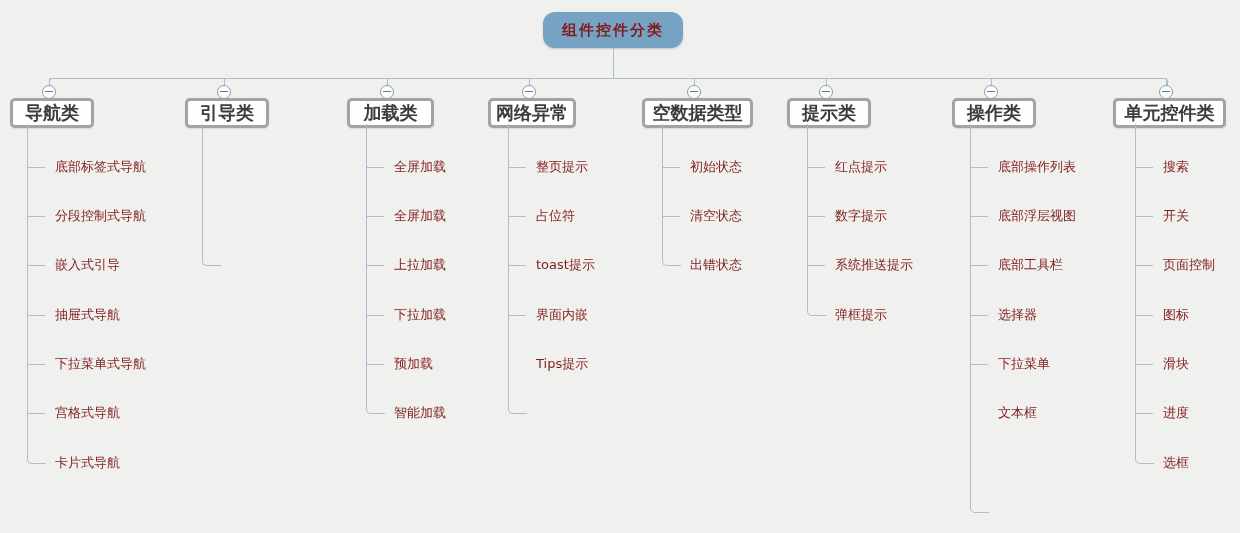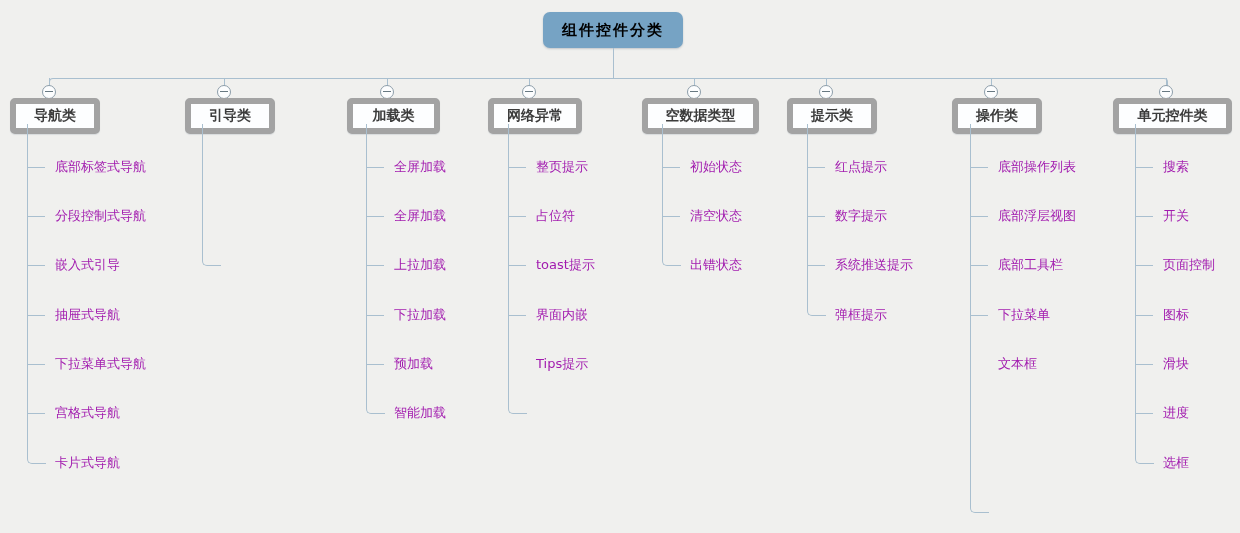--- a/index.html
+++ b/index.html
@@ -16,8 +16,8 @@
   
   .root-node{
     position:absolute;left:543px;top:12px;width:140px;height:36px;
-    background:#76a3c4;border-radius:7px;
-    color:#000000;font-size:15px;font-weight:bold;letter-spacing:2px;
+    background:#76a3c4;border-radius:12px;
+    color:#7f1d1d;font-size:15px;font-weight:bold;letter-spacing:2px;
     display:flex;align-items:center;justify-content:center;
     box-shadow:0 1px 2px rgba(60,80,100,.25);
     cursor:pointer;

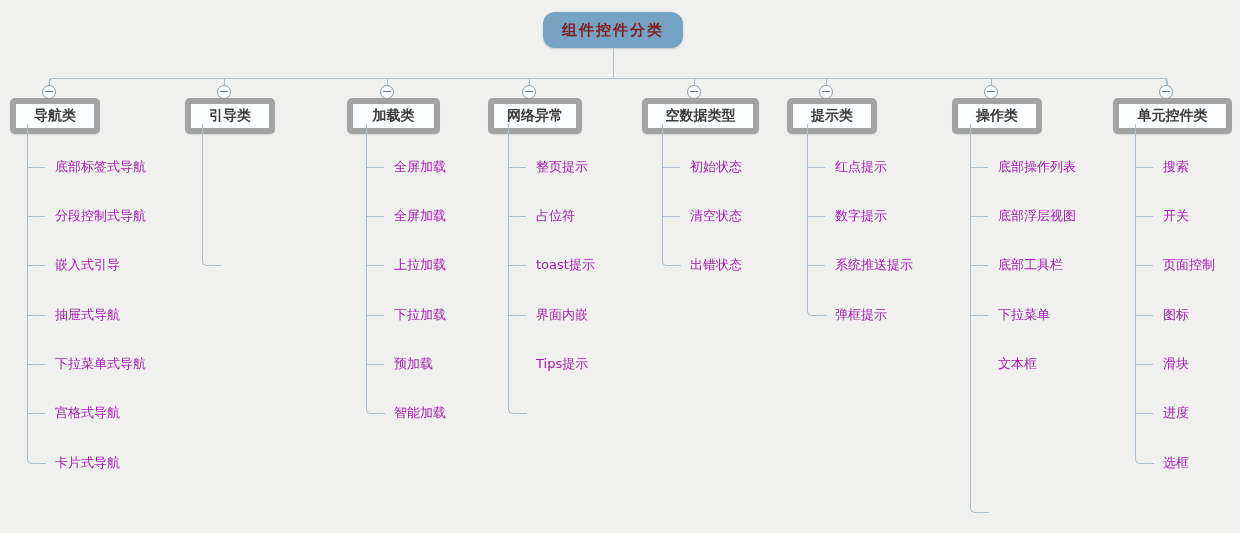--- a/index.html
+++ b/index.html
@@ -57,9 +57,9 @@
   }
   .cat{
     position:absolute;left:var(--nl);top:98px;width:var(--nw);height:24px;
-    background:#fdfeff;border:6px solid #a3a3a3;border-radius:5px;
+    background:#fdfeff;border:3px solid #a3a3a3;border-radius:5px;
     display:flex;align-items:center;justify-content:center;
-    font-size:14px;font-weight:bold;color:#3c3c3c;white-space:nowrap;
+    font-size:18px;font-weight:bold;color:#3c3c3c;white-space:nowrap;
     box-shadow:0 1px 1px rgba(80,100,120,.15);
     cursor:pointer;
   }

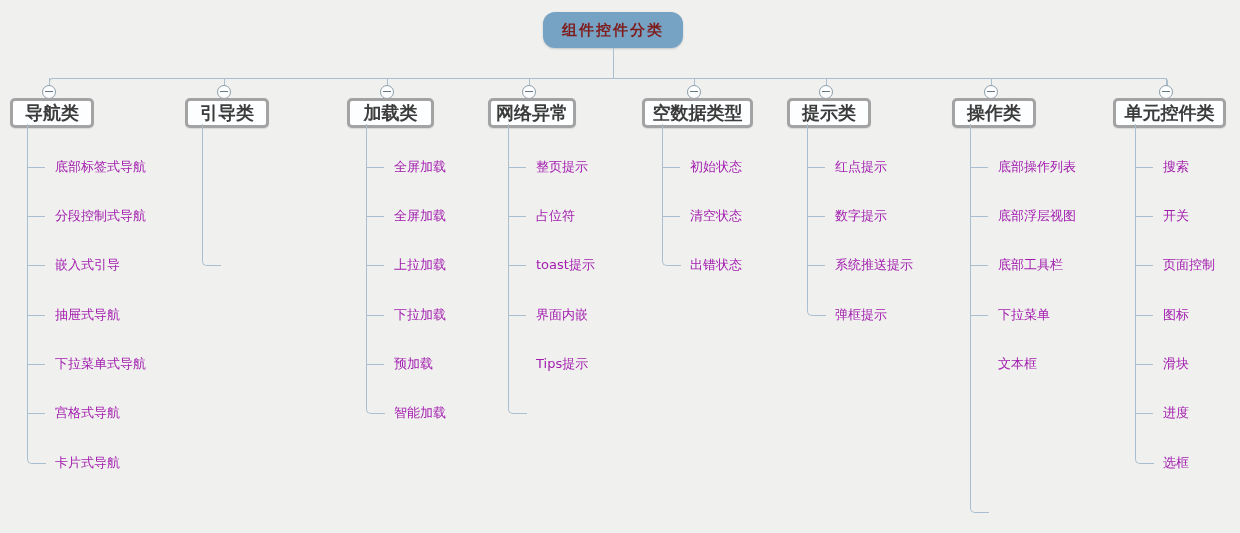--- a/index.html
+++ b/index.html
@@ -76,7 +76,7 @@
   .leaf{
     position:relative;height:49.35px;
     display:flex;align-items:center;
-    font-size:13px;color:#a21caf;white-space:nowrap;
+    font-size:13px;color:#7f1d1d;white-space:nowrap;
     cursor:pointer;
   }
   .leaf::before{

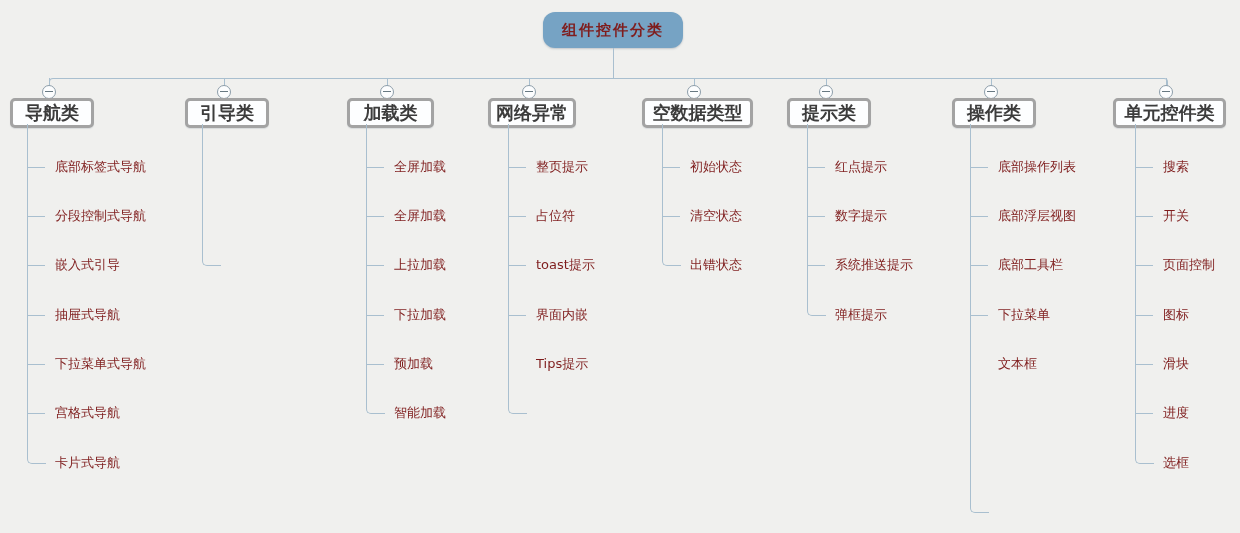--- a/index.html
+++ b/index.html
@@ -181,6 +181,7 @@
       <li class="leaf">底部操作列表</li>
       <li class="leaf">底部浮层视图</li>
       <li class="leaf">底部工具栏</li>
+      <li class="leaf">选择器</li>
       <li class="leaf">下拉菜单</li>
       <li class="leaf">文本框</li>
     </ul>

